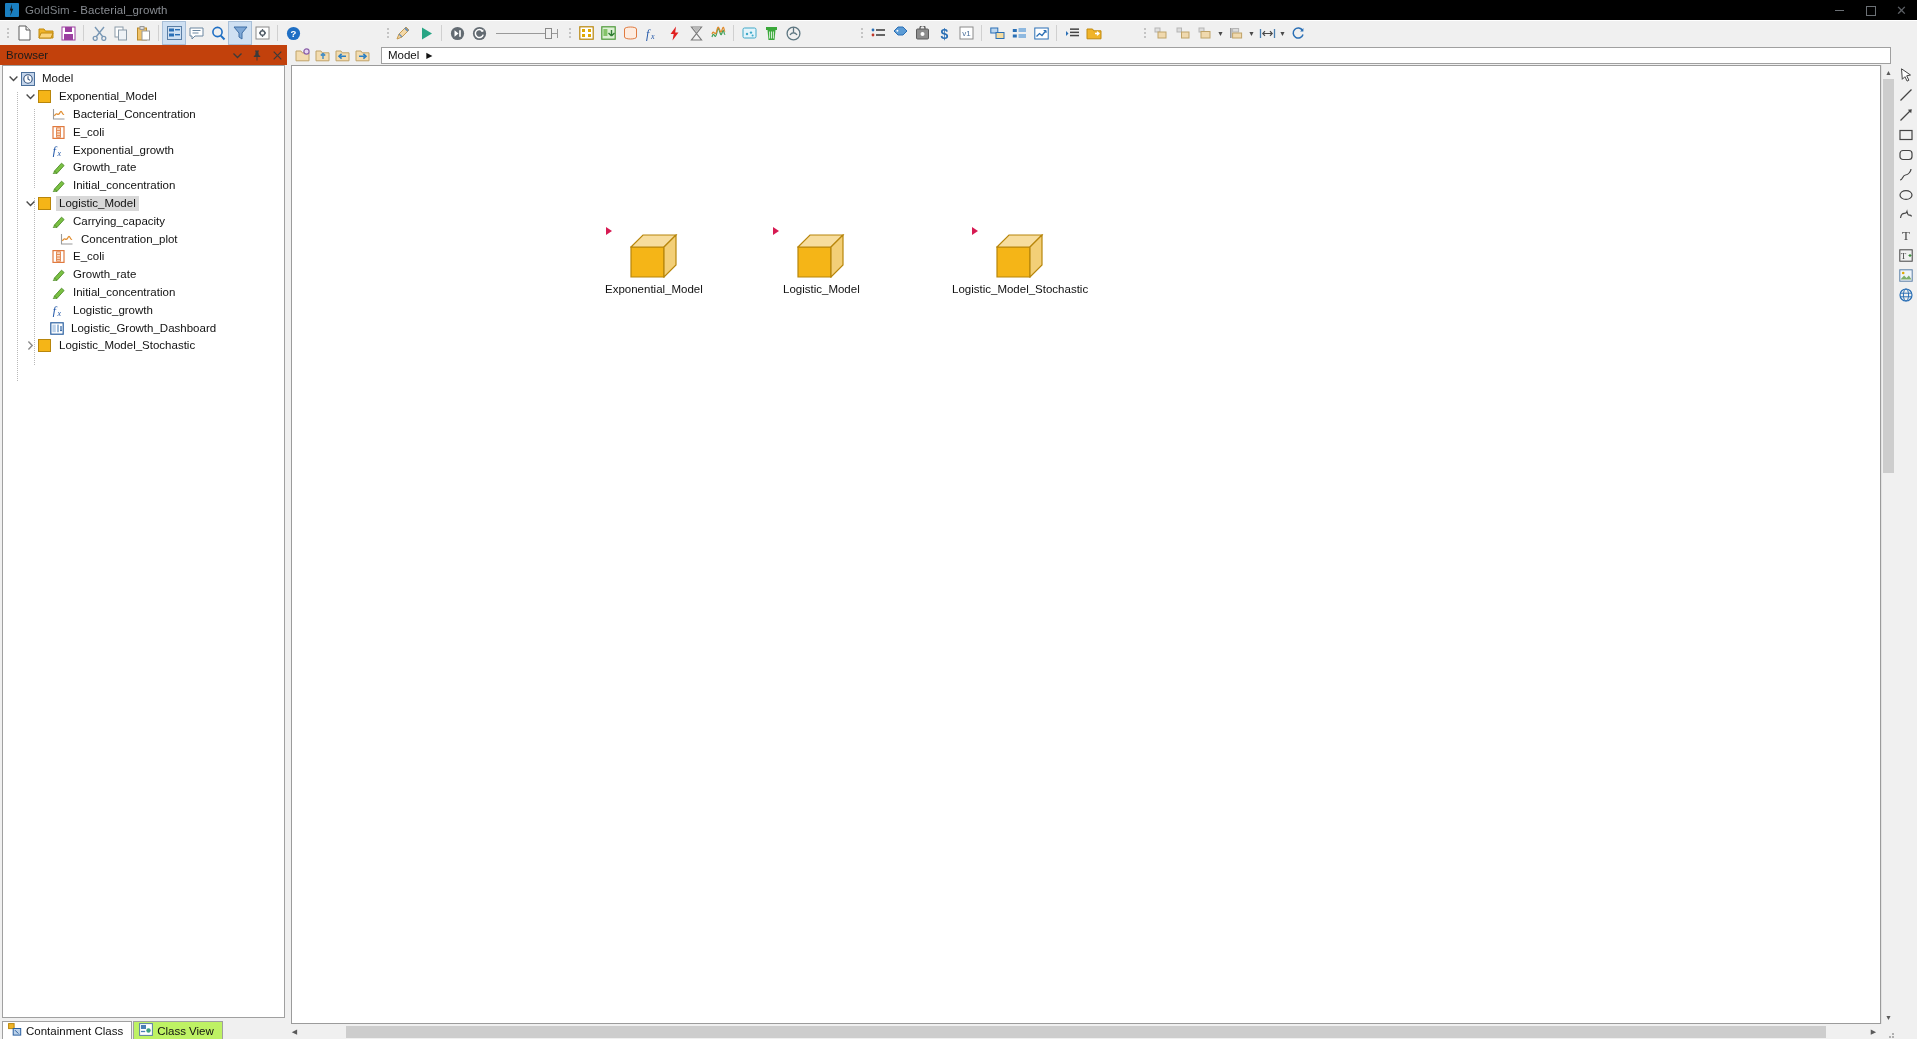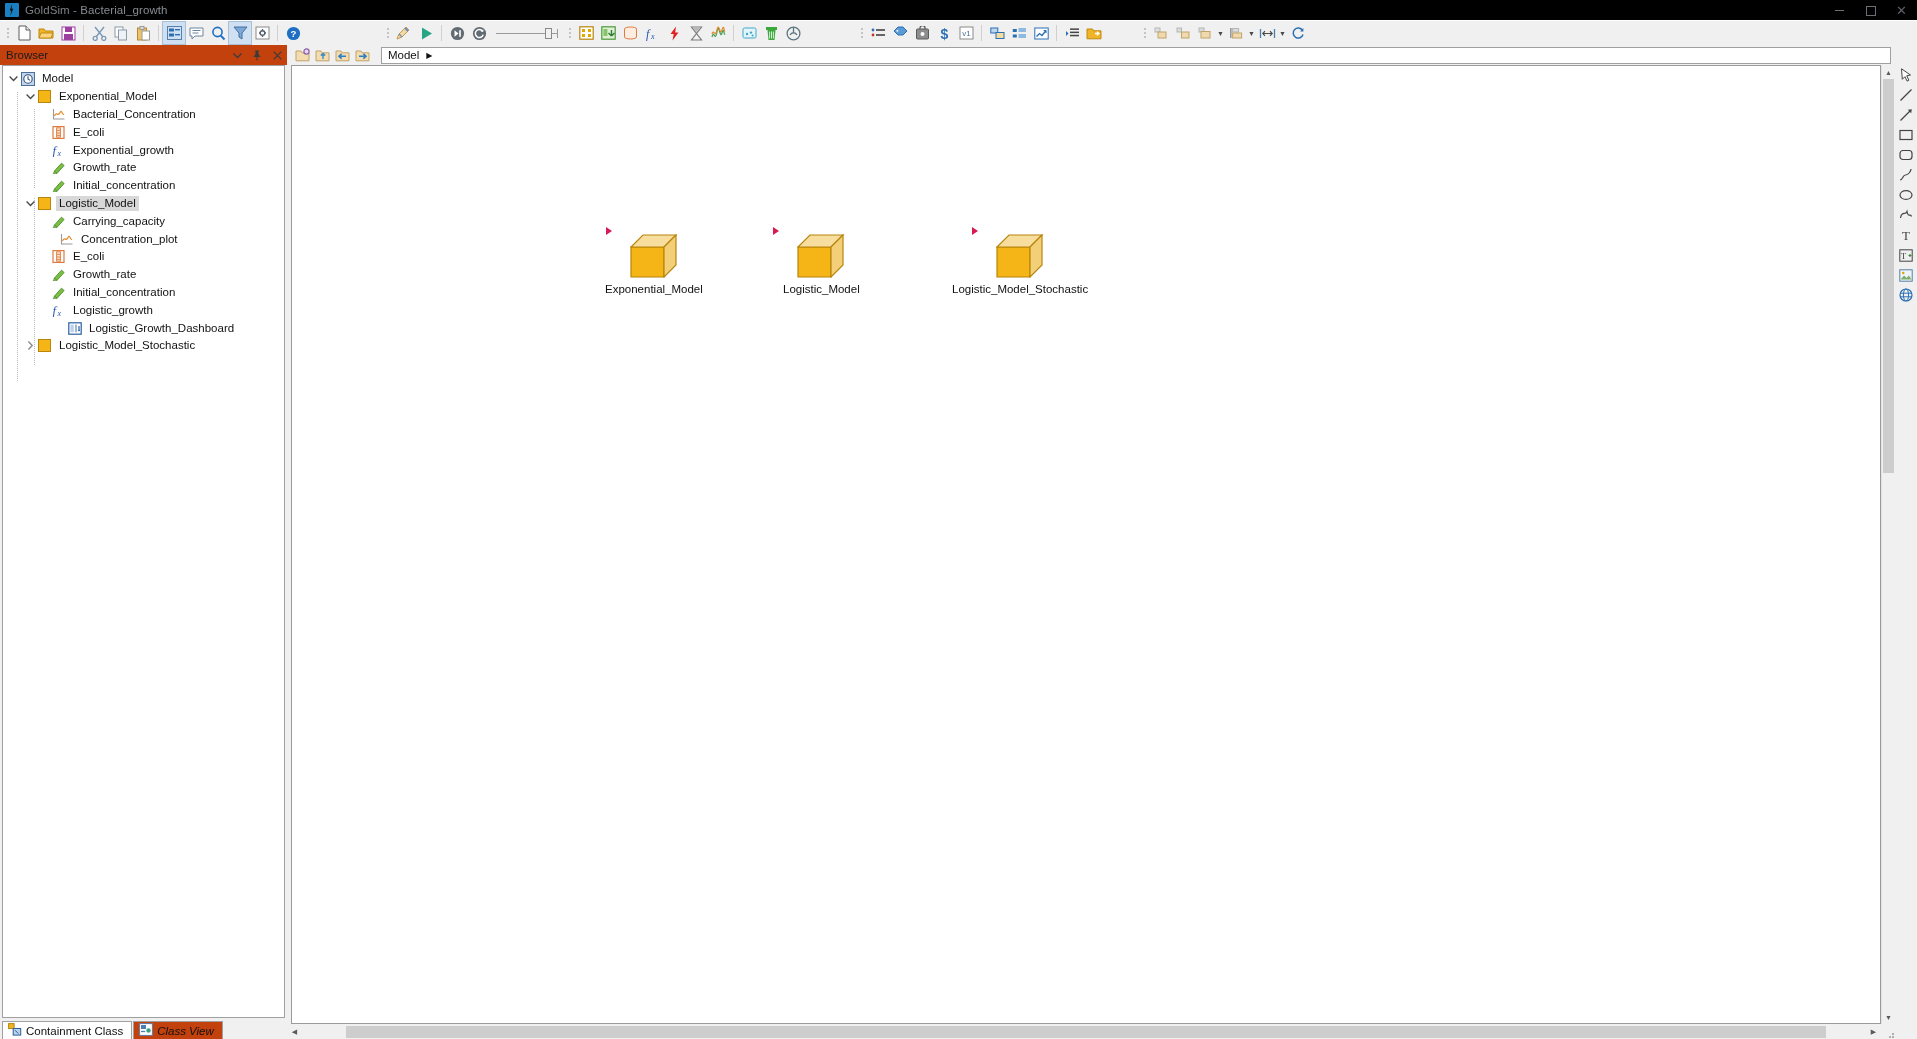--- a/index.html
+++ b/index.html
@@ -683,7 +683,7 @@
             <span class="tlabel">Logistic_growth</span>
           </div>
 
-          <div class="trow" style="padding-left:50px">
+          <div class="trow" style="padding-left:32px">
             <div class="tdots"></div>
             <div class="ticon">
               <svg width="14" height="13" viewBox="0 0 14 13">

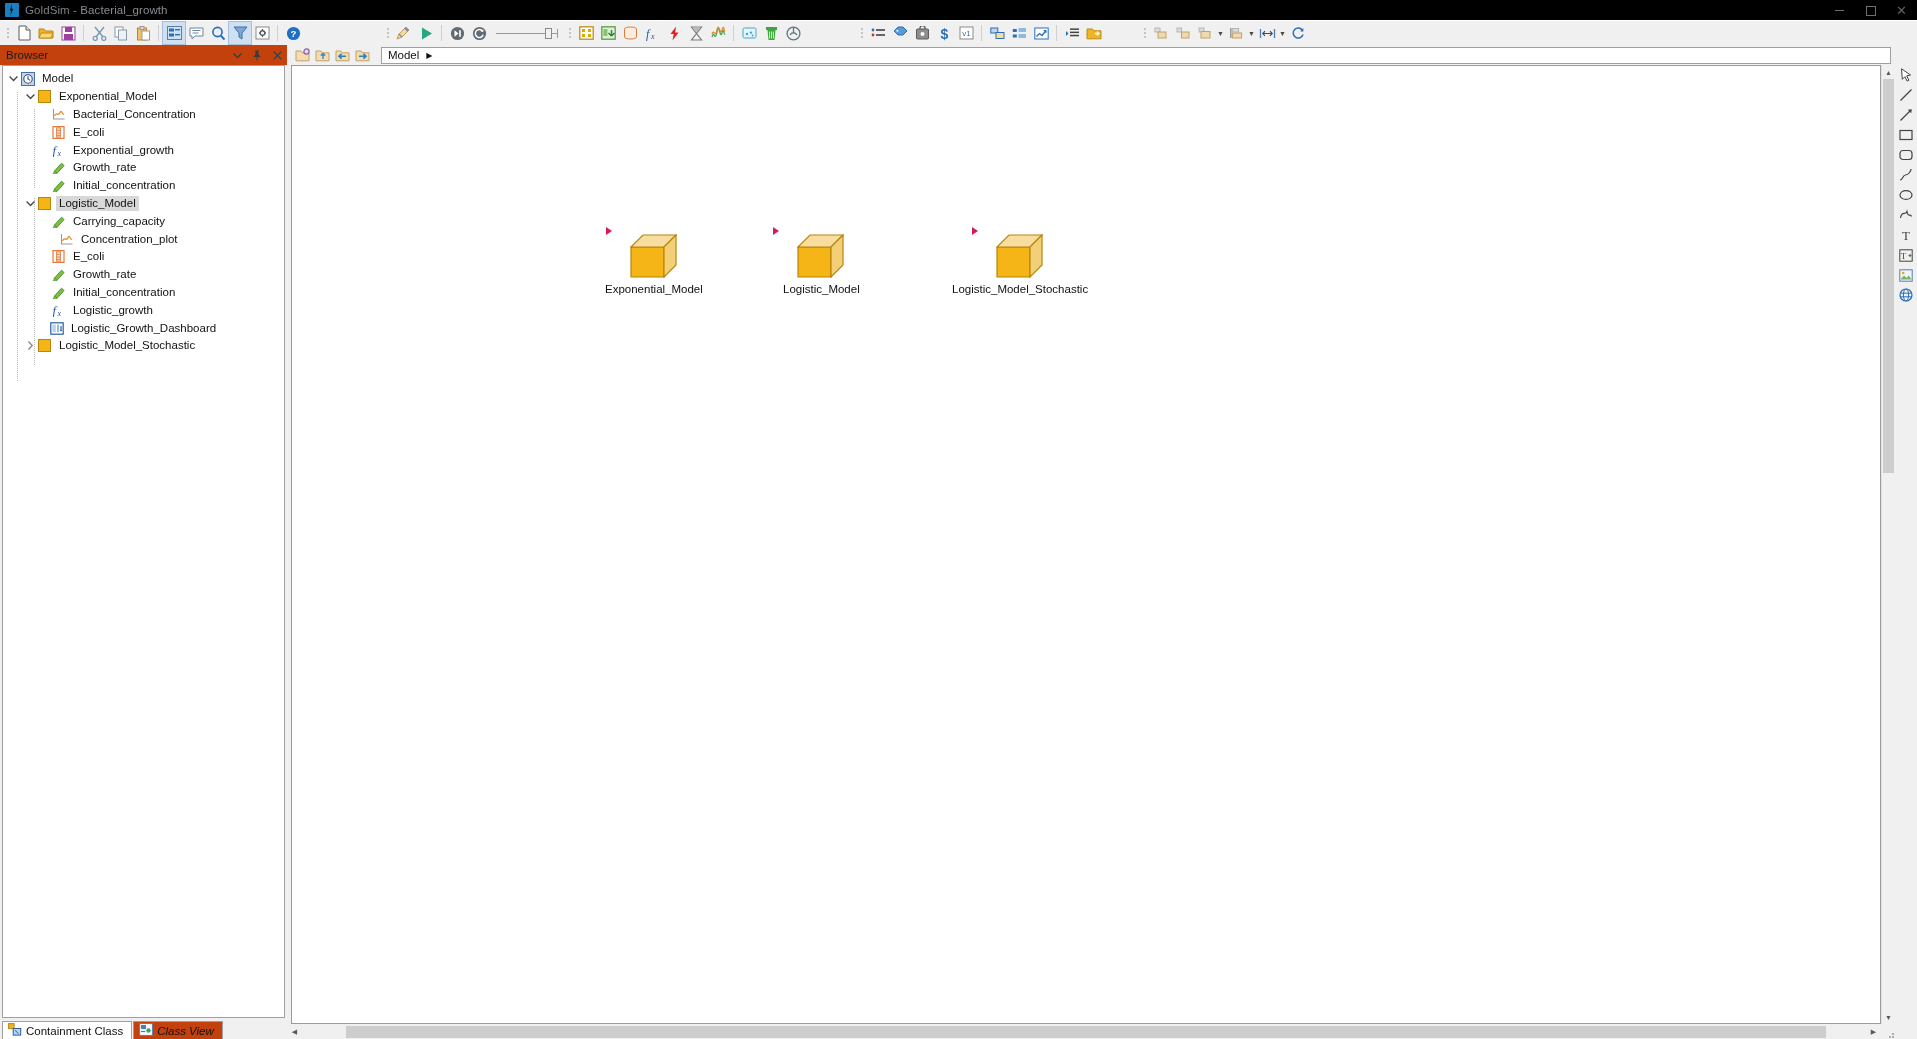--- a/index.html
+++ b/index.html
@@ -73,7 +73,7 @@
   .tabs { height: 20px; display:flex; align-items:flex-end; padding-left:2px; background:#f0f0f0; flex:0 0 21px; }
   .tab { height:18px; display:flex; align-items:center; gap:4px; padding:0 8px 0 5px; font-size:11.5px;
      background:#ffffff; border:1px solid #a0a0a0; border-bottom:none; color:#111; margin-right:1px; }
-  .tab.inactive { background:#c2410c;font-style:italic; }
+  .tab.inactive { background:#bef264; }
 
   
   .canvas-col { flex:1 1 auto; display:flex; flex-direction:column; min-width:0; background:#f0f0f0;}

